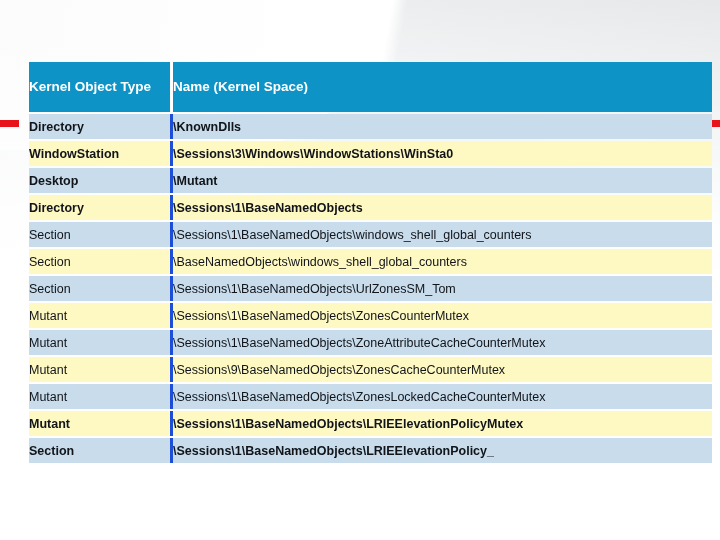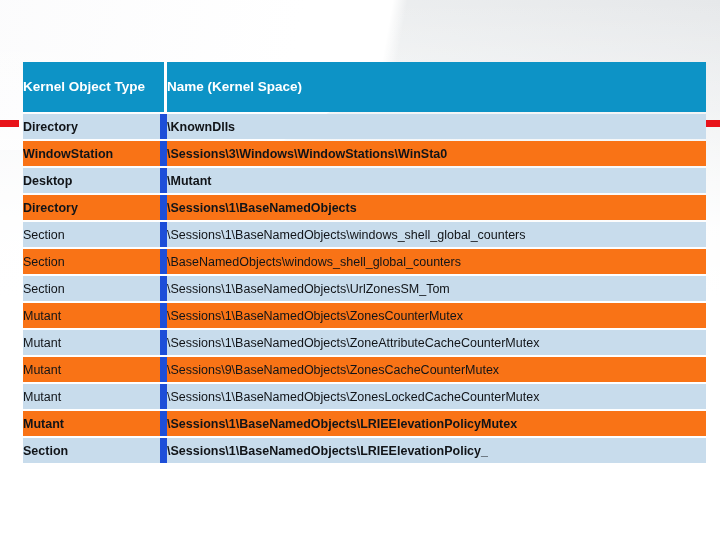--- a/index.html
+++ b/index.html
@@ -79,7 +79,7 @@
   
   #kernel-table {
     position: absolute;
-    left: 23px;
+    left: 29px;
     top: 60px;
     width: 683px;
     border-collapse: separate;

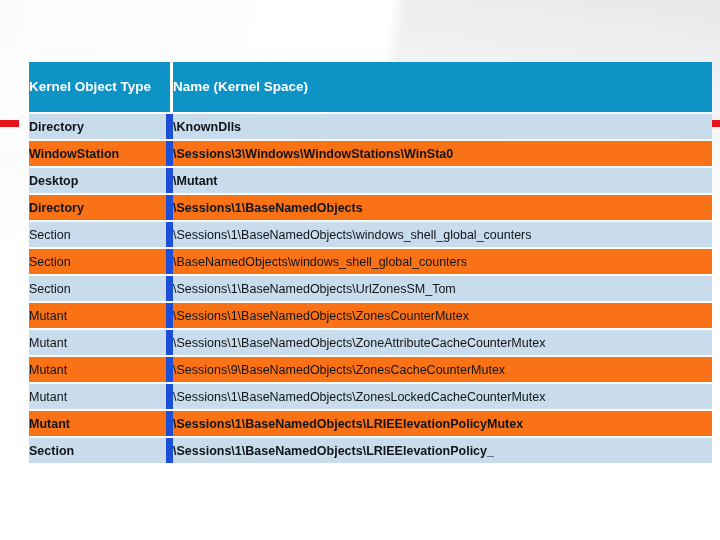--- a/index.html
+++ b/index.html
@@ -115,7 +115,7 @@
     height: 25px;
     font-size: 12.5px;
     color: #111418;
-    border-right: 7px solid #1d4ed8;
+    border-right: 3px solid #1d4ed8;
     padding: 1px 0 2px 10px;
     white-space: nowrap;
     overflow: hidden;

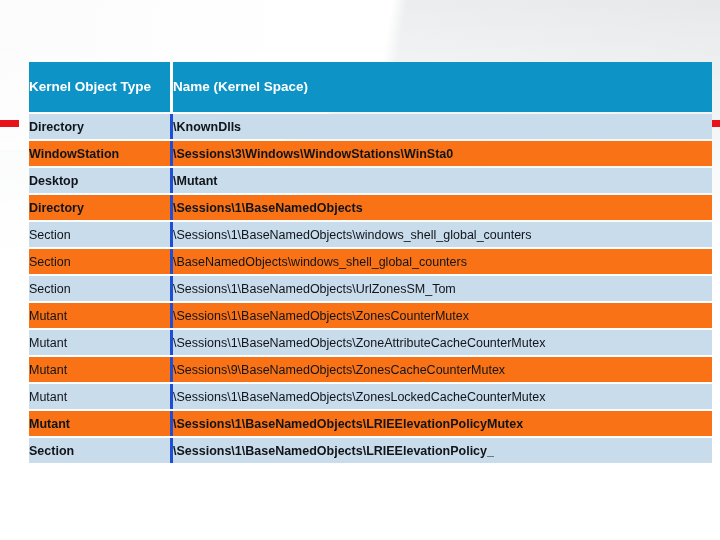--- a/index.html
+++ b/index.html
@@ -127,7 +127,7 @@
 
   
   tbody tr.band-a td { background: #c8dcec; }
-  tbody tr.band-b td { background: #f97316; }
+  tbody tr.band-b td { background: #fef9c3; }
 
   
   tbody tr.w-bold td   { font-weight: bold; }

